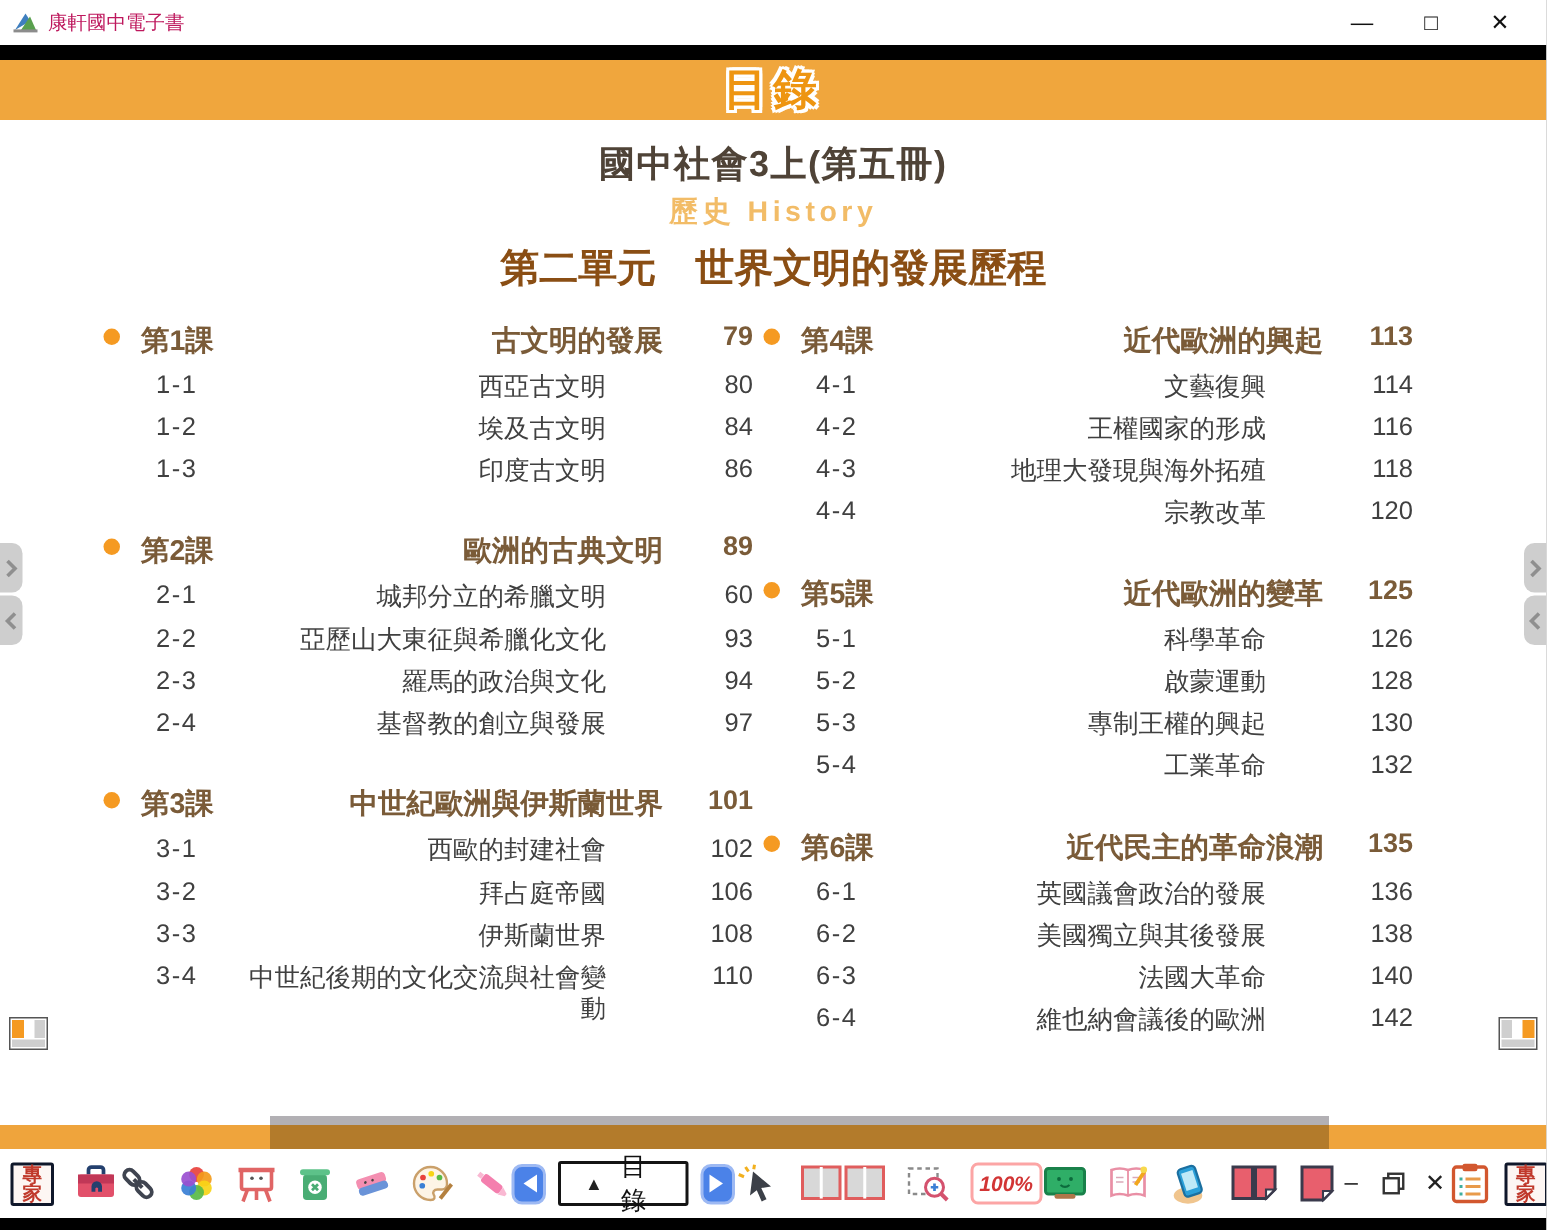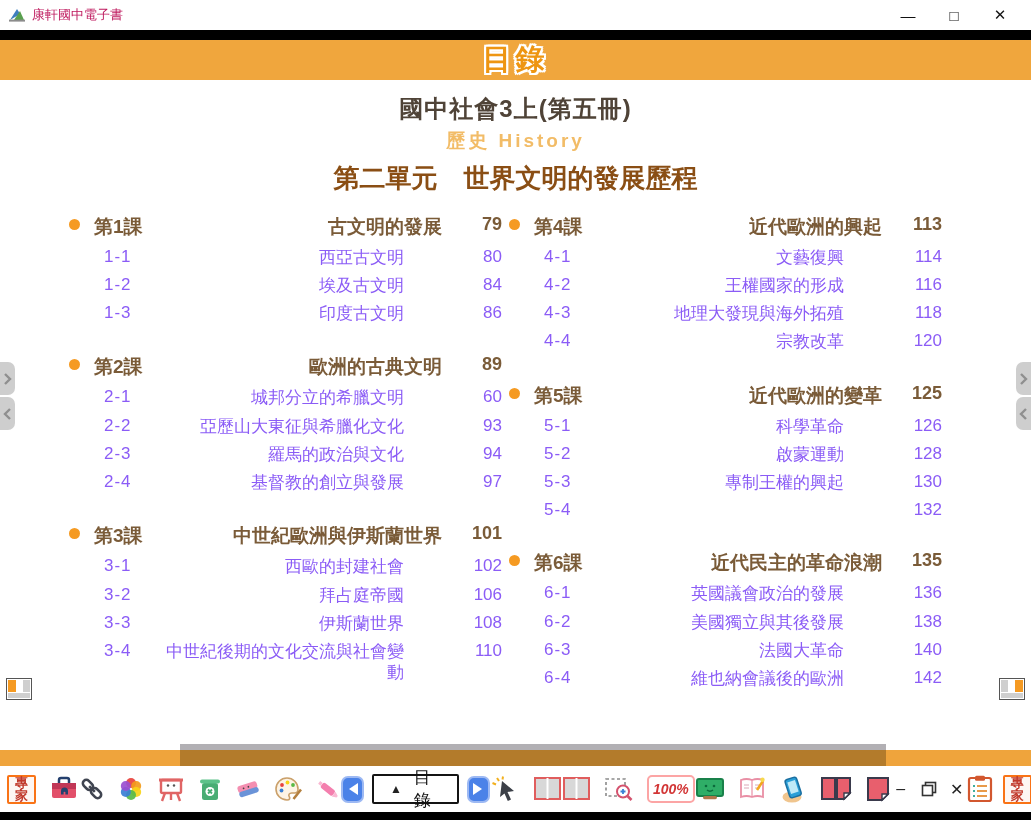--- a/index.html
+++ b/index.html
@@ -29,7 +29,7 @@
   .lrow{display:grid;grid-template-columns:24px 64px 1fr 52px;column-gap:8px;
     padding:3.5px 0;align-items:start;cursor:pointer;}
   .head{color:#7a5b38;font-weight:bold;font-size:19px;}
-  .sec{color:#8b5cf6;font-size:17px;}
+  .sec{color:#404040;font-size:17px;}
   .bullet{grid-column:1;justify-self:center;width:11px;height:11px;border-radius:50%;background:#f59a22;margin-top:5px;}
   .llabel{grid-column:2;}
   .snum{grid-column:2;padding-left:10px;letter-spacing:1px;}

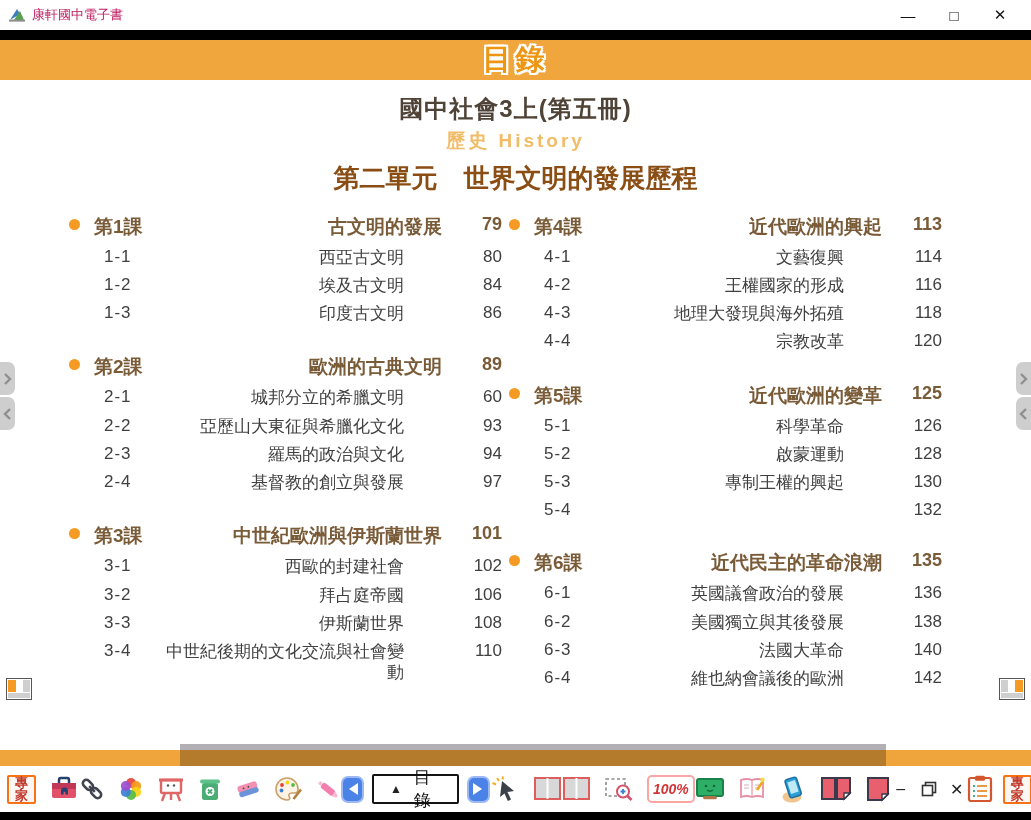--- a/index.html
+++ b/index.html
@@ -252,6 +252,7 @@
           </div>
           <div class="lrow sec">
             <span class="snum">5-4</span>
+            <span class="ltitle">工業革命</span>
             <span class="pg">132</span>
           </div>
         </div>

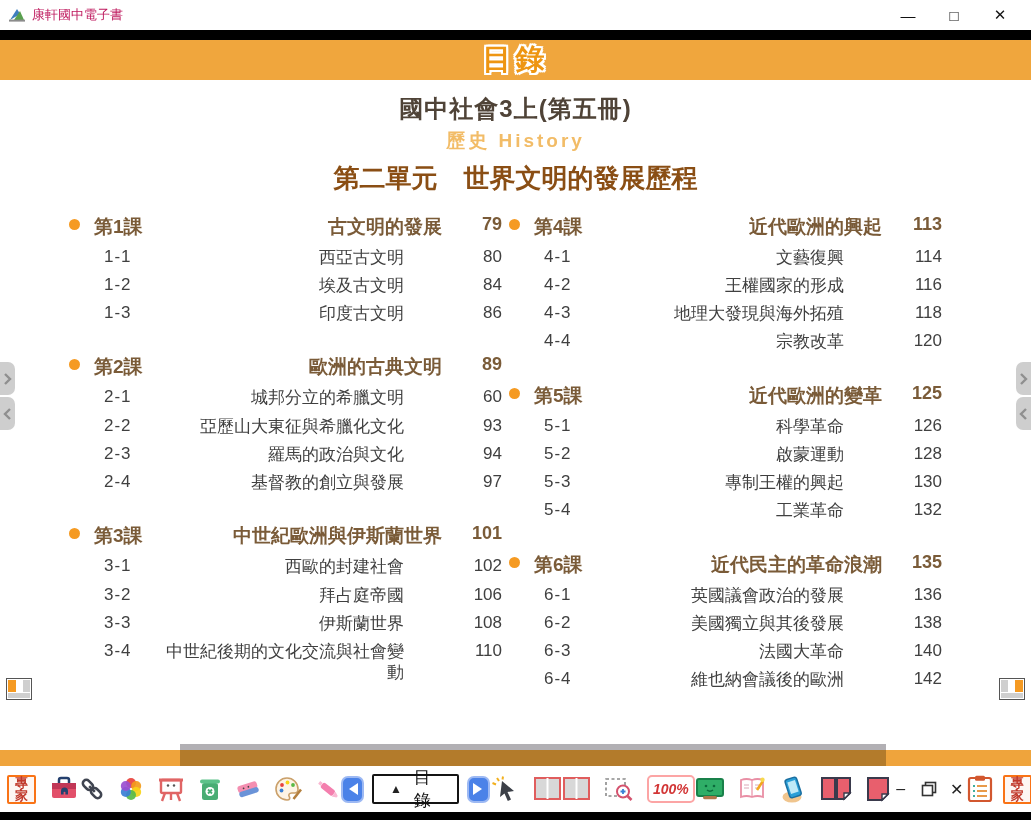--- a/index.html
+++ b/index.html
@@ -64,7 +64,7 @@
     align-items:center;justify-content:space-between;padding:0 7px;box-sizing:border-box;}
   .tgroup{display:flex;align-items:center;gap:13px;}
   .tbtn{display:flex;align-items:center;justify-content:center;cursor:pointer;background:none;border:none;padding:0;}
-  .expert{width:29px;height:29px;border:2px solid #f97316;color:#c0392b;background:#fdf6f3;
+  .expert{width:29px;height:29px;border:2px solid #0f172a;color:#c0392b;background:#fdf6f3;
     font-size:13px;font-weight:bold;display:flex;align-items:center;justify-content:center;
     line-height:13px;box-sizing:border-box;cursor:pointer;border-radius:2px;text-align:center;}
   .navbtn{width:27px;height:27px;background:#4b82e8;border:2px solid #9db9f3;border-radius:7px;

